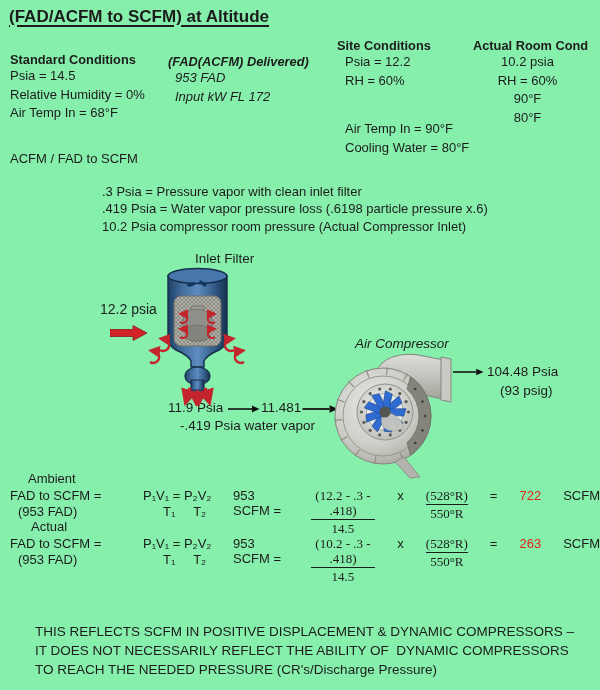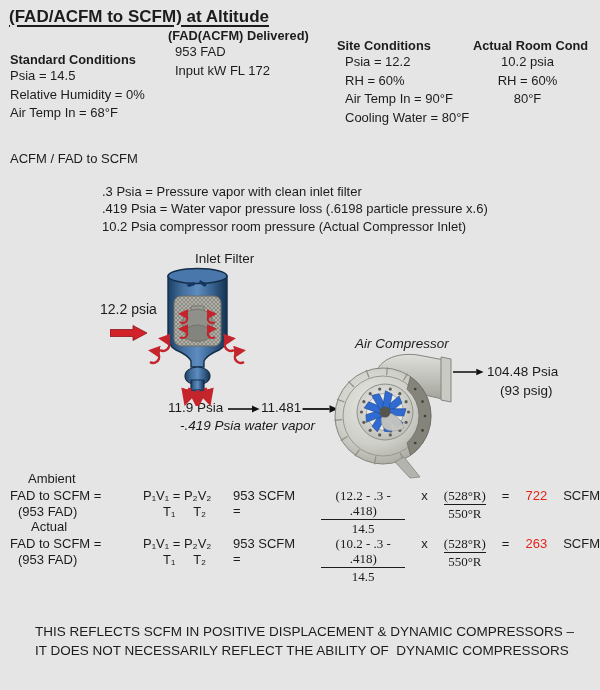--- a/index.html
+++ b/index.html
@@ -3,7 +3,7 @@
 <meta charset="utf-8">
 <style>
   html,body{margin:0;padding:0;background:#ffffff;}
-  .page{position:relative;width:600px;height:690px;background:#e5e5e5;overflow:hidden;
+  .page{position:relative;width:600px;height:690px;background:#86efac;overflow:hidden;
         font-family:"Liberation Sans", sans-serif;color:#1c1c1c;}
   .abs{position:absolute;}
   .pre{white-space:pre;}

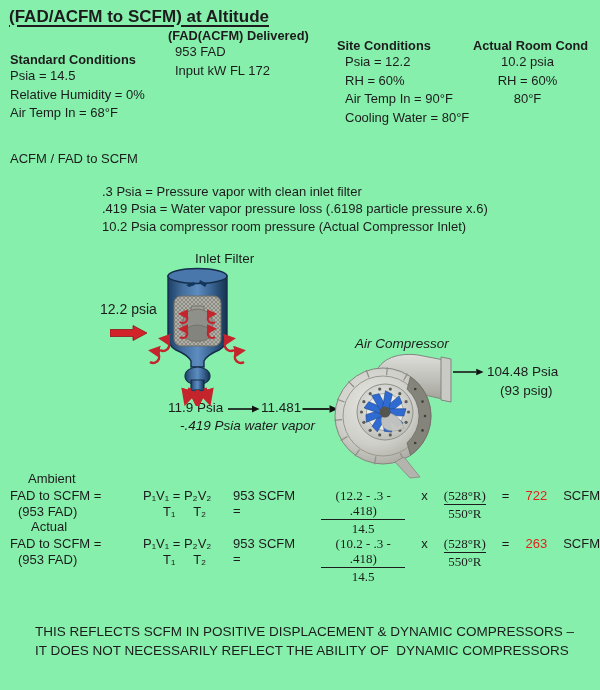--- a/index.html
+++ b/index.html
@@ -37,7 +37,7 @@
     <div class="ln">Air Temp In = 68°F</div>
   </div>
 
-  <div class="abs cond" style="left:168px;top:28px;width:160px;">
+  <div class="abs cond" style="left:168px;top:54px;width:160px;font-style:italic;">
     <div class="hdr">(FAD(ACFM) Delivered)</div>
     <div class="ln" style="padding-left:7px;">953 FAD</div>
     <div class="ln" style="padding-left:7px;">Input kW FL 172</div>

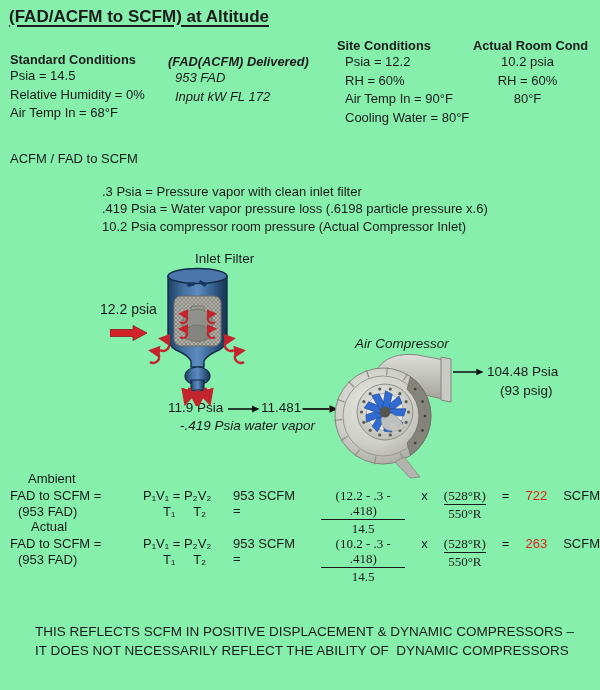--- a/index.html
+++ b/index.html
@@ -55,6 +55,7 @@
     <div class="hdr" style="padding-left:8px;">Actual Room Cond</div>
     <div class="ln centered">10.2 psia</div>
     <div class="ln centered">RH = 60%</div>
+    <div class="ln centered">90°F</div>
     <div class="ln centered">80°F</div>
   </div>
 

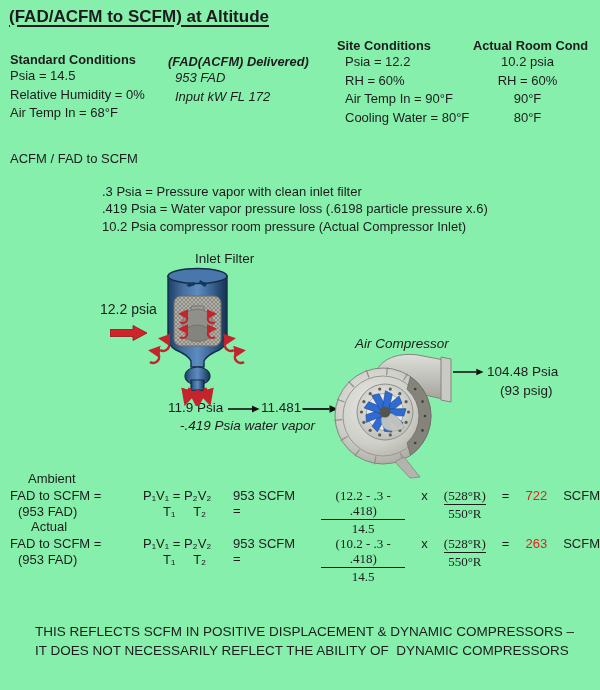--- a/index.html
+++ b/index.html
@@ -47,7 +47,7 @@
     <div class="hdr">Site Conditions</div>
     <div class="ln" style="padding-left:8px;">Psia = 12.2</div>
     <div class="ln" style="padding-left:8px;">RH = 60%</div>
-    <div class="ln" style="padding-left:8px;">Air Temp In = 90°F</div>
+    <div class="ln" style="padding-left:8px;margin-top:30px;">Air Temp In = 90°F</div>
     <div class="ln" style="padding-left:8px;">Cooling Water = 80°F</div>
   </div>
 

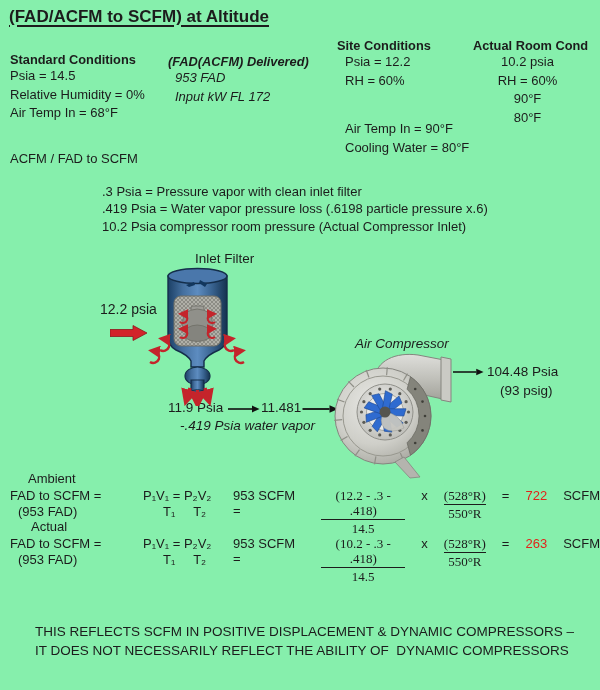--- a/index.html
+++ b/index.html
@@ -72,7 +72,7 @@
   <div class="abs t135" style="left:355px;top:336px;font-style:italic;">Air Compressor</div>
   <div class="abs t135" style="left:168px;top:400px;">11.9 Psia</div>
   <div class="abs t135" style="left:261px;top:400px;">11.481</div>
-  <div class="abs t135" style="left:180px;top:418px;font-style:italic;">-.419 Psia water vapor</div>
+  <div class="abs t135" style="left:180px;top:418px;">-.419 Psia water vapor</div>
   <div class="abs t135" style="left:487px;top:364px;">104.48 Psia</div>
   <div class="abs t135" style="left:500px;top:383px;">(93 psig)</div>
 

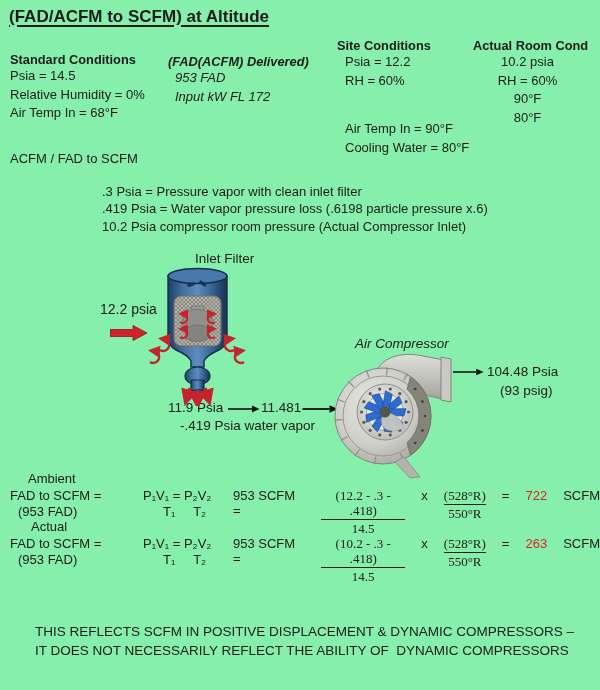--- a/index.html
+++ b/index.html
@@ -15,7 +15,7 @@
   .t13{font-size:13px;line-height:16px;}
   .t135{font-size:13.5px;line-height:16px;}
   .notes .ln{font-size:13px;line-height:17.3px;}
-  .calc{display:flex;gap:16px;align-items:flex-start;font-size:13px;line-height:15px;}
+  .calc{display:flex;gap:22px;align-items:flex-start;font-size:13px;line-height:15px;}
   .frac{display:inline-block;text-align:center;font-family:Liberation Serif, serif;}
   .frac .num{display:block;border-bottom:1.3px solid #1c1c1c;padding-bottom:1px;}
   .frac .den{display:block;padding-top:0.7px;}

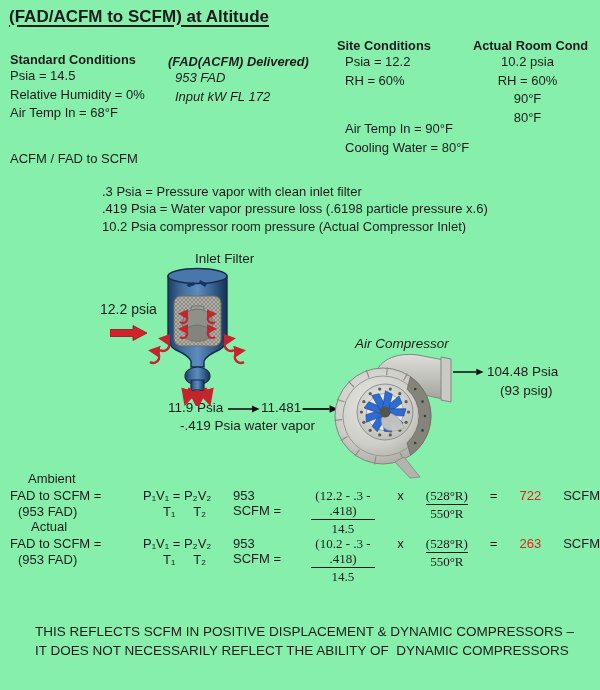--- a/index.html
+++ b/index.html
@@ -271,6 +271,7 @@
   <div class="abs footer" style="left:35px;top:622px;width:545px;">
     <div class="pre">THIS REFLECTS SCFM IN POSITIVE DISPLACEMENT &amp; DYNAMIC COMPRESSORS –</div>
     <div class="pre">IT DOES NOT NECESSARILY REFLECT THE ABILITY OF  DYNAMIC COMPRESSORS</div>
+    <div class="pre">TO REACH THE NEEDED PRESSURE (CR's/Discharge Pressure)</div>
   </div>
 
 </div>

